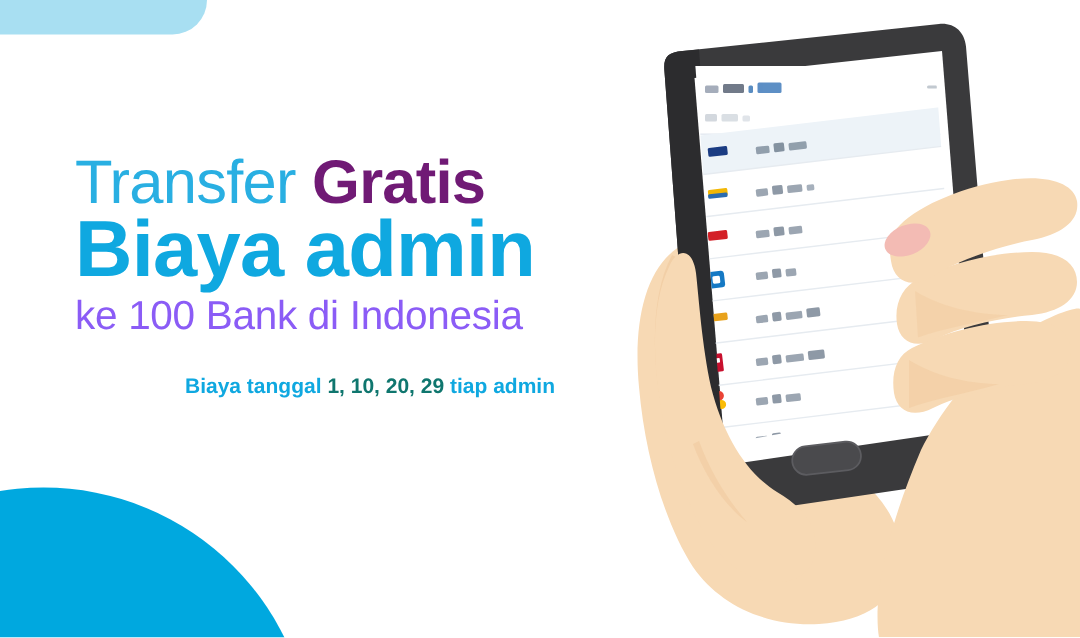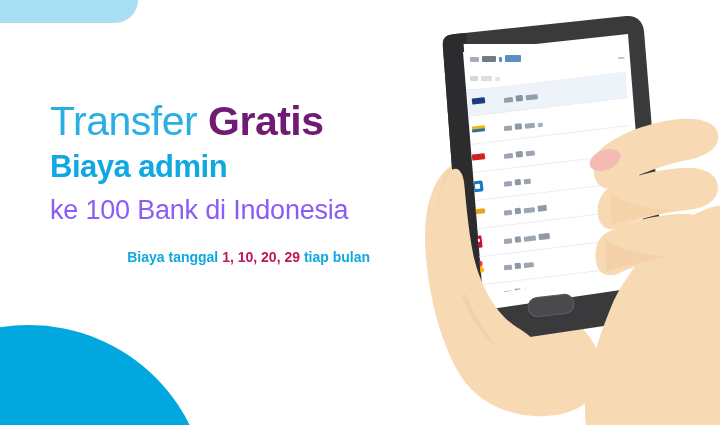--- a/index.html
+++ b/index.html
@@ -49,7 +49,7 @@
   }
   .line1 .em { font-weight:700; color:#701a75; }
   .line2 {
-    font-size:31px;
+    font-size:53px;
     line-height:46px;
     font-weight:700;
     color:#0FA8E0;

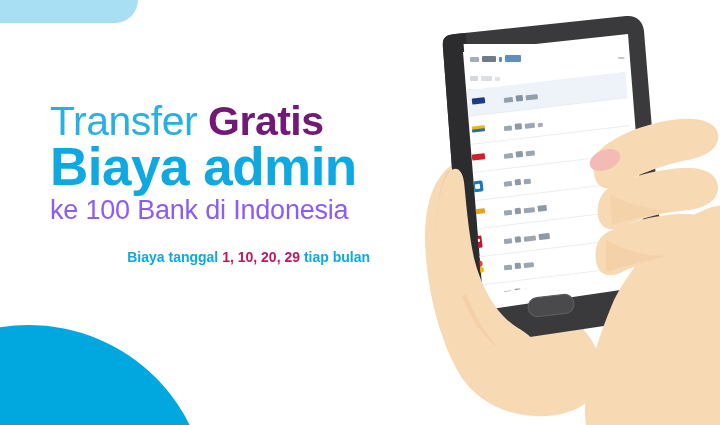--- a/index.html
+++ b/index.html
@@ -79,7 +79,7 @@
     color:#0FA8E0;
     white-space:nowrap;
   }
-  .line4 .dates { color:#be185d; }
+  .line4 .dates { color:#0f766e; }
   .line5 {
     margin-top:4px;
     font-size:13.5px;

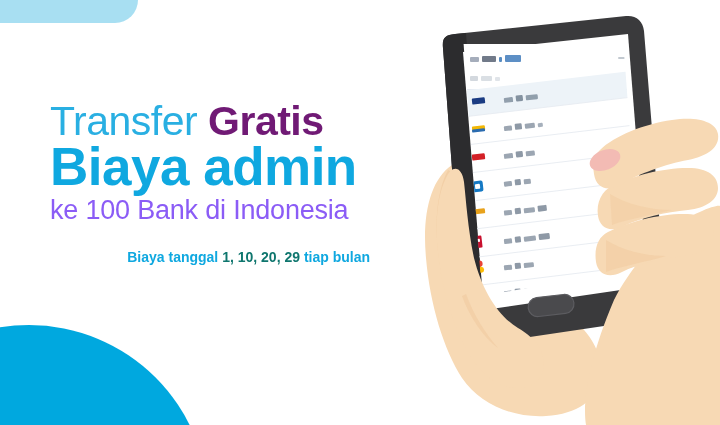--- a/index.html
+++ b/index.html
@@ -112,7 +112,7 @@
   </div>
 
   <div class="sub-wrap">
-    <div class="line4"><span>Biaya tanggal </span><span class="dates">1, 10, 20, 29</span><span> tiap bulan</span></div>
+    <div class="line4"><span>Biaya tanggal </span><span class="dates">1, 10, 20, 29</span><span> tiap admin</span></div>
   </div>
 
   <div class="illus">

